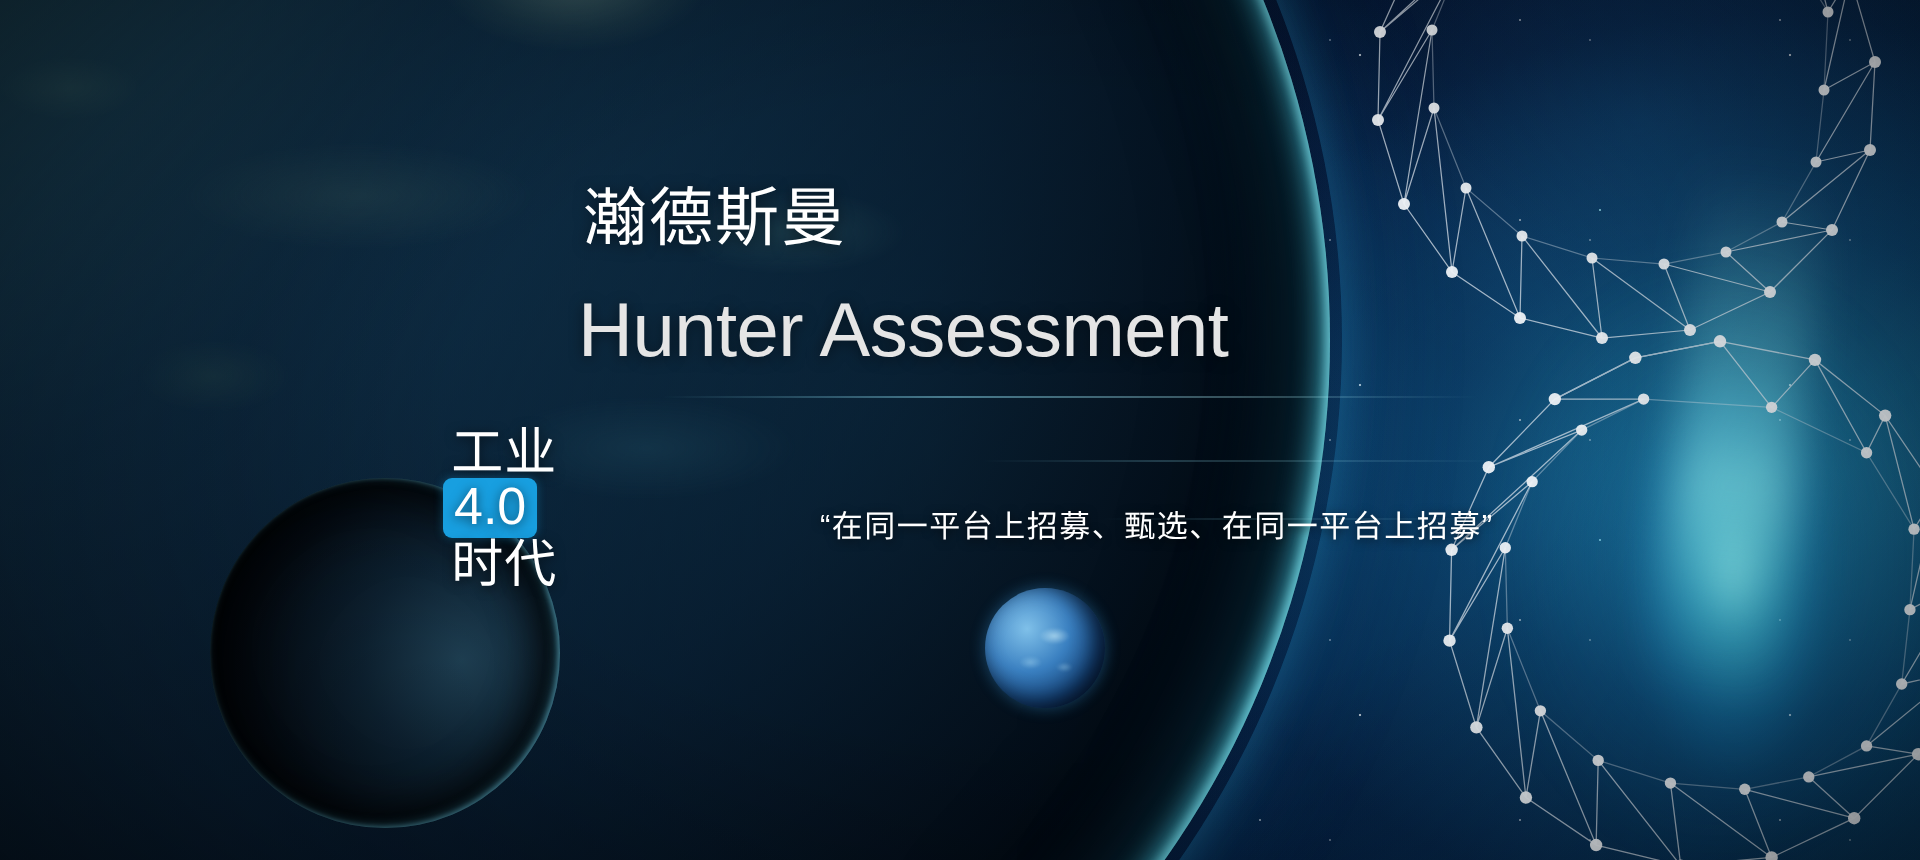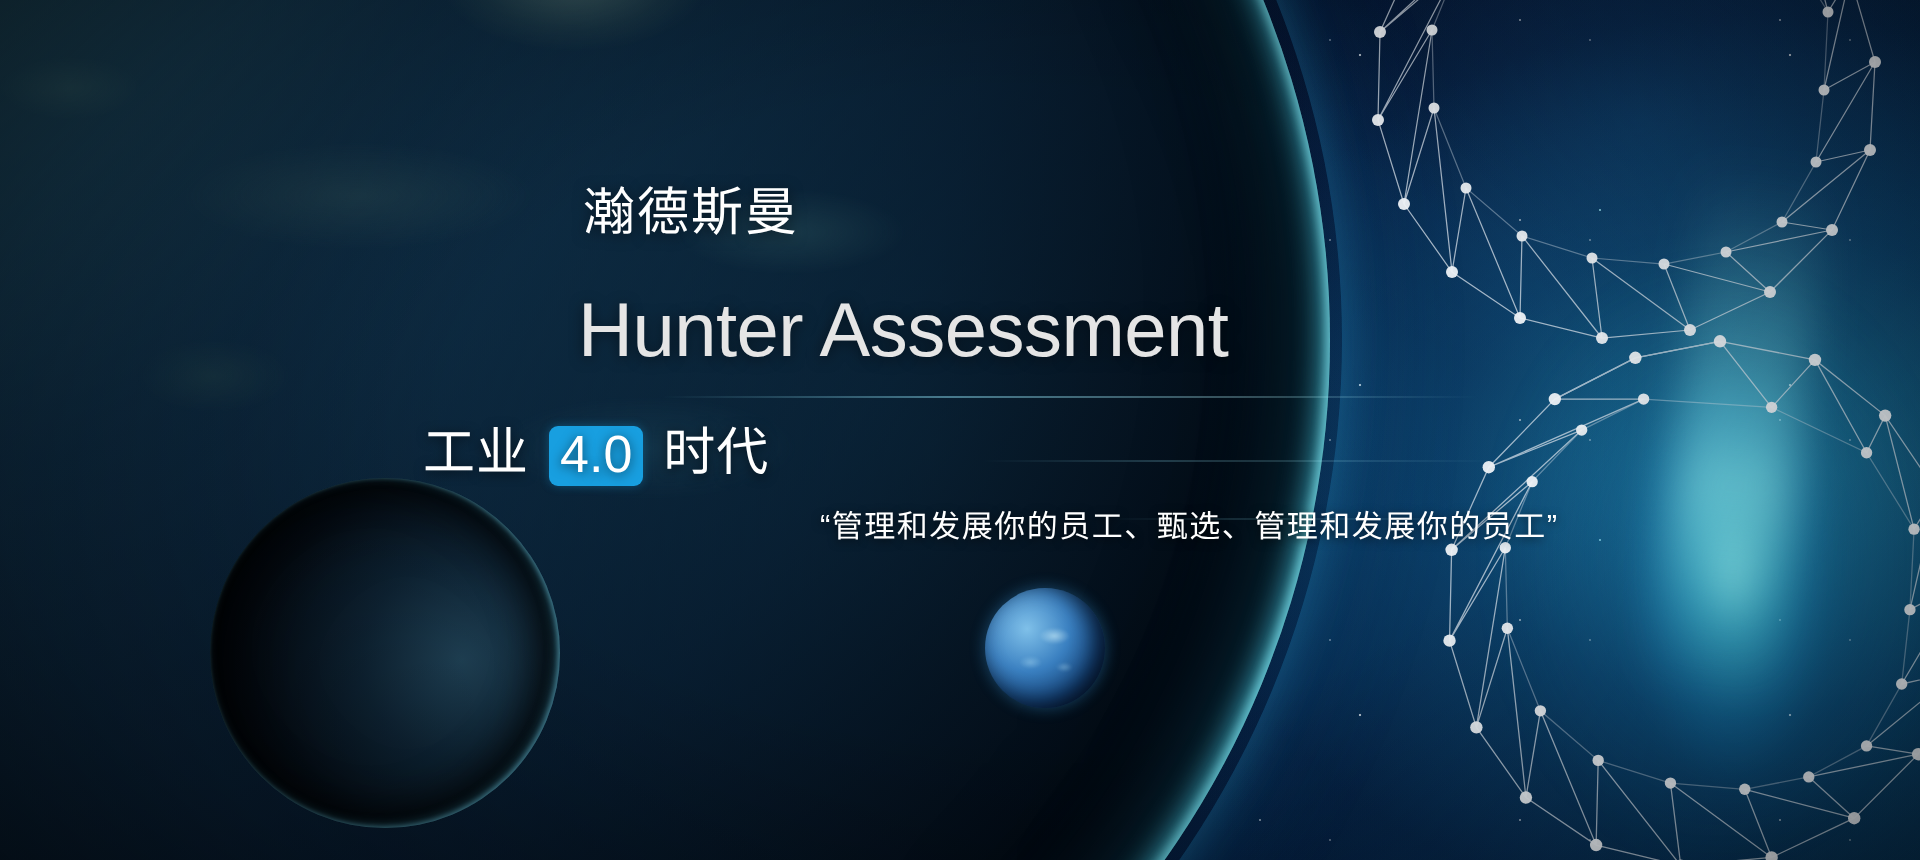--- a/index.html
+++ b/index.html
@@ -219,7 +219,7 @@
   .title-cn {
     position:absolute;
     left:583px; top:186px;
-    font-size:52px;
+    font-size:64px;
     line-height:1.02;
     font-weight:400;
     color:#ffffff;

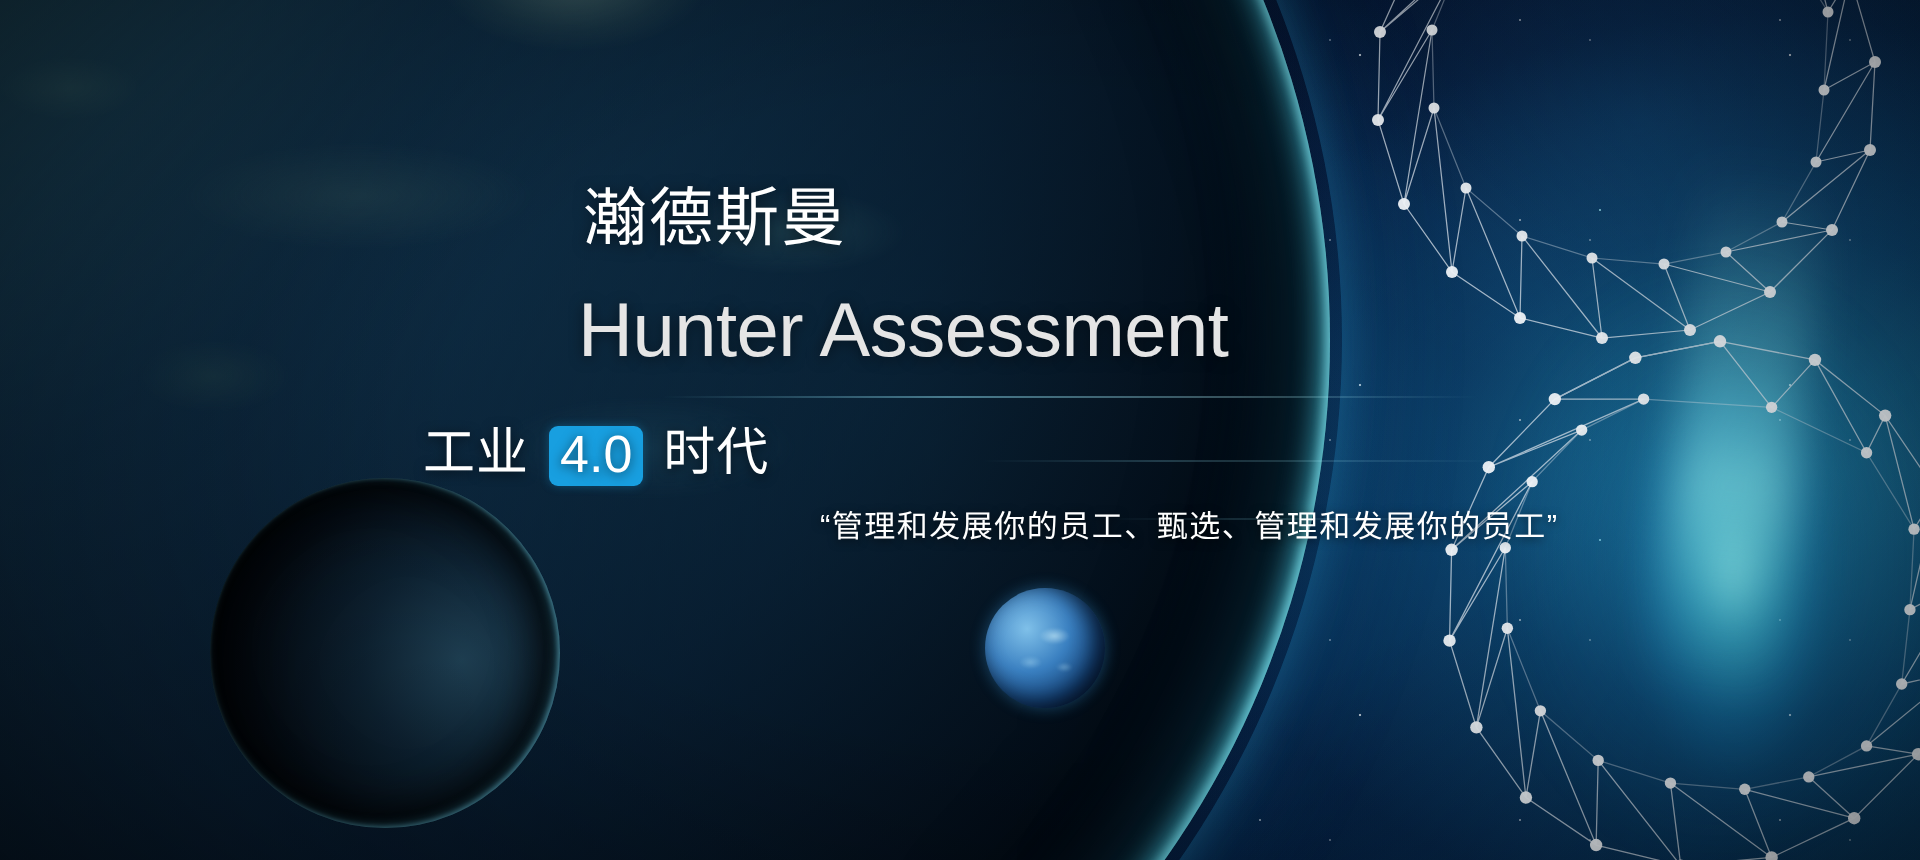--- a/index.html
+++ b/index.html
@@ -244,7 +244,7 @@
     position:absolute;
     left:423px; top:426px;
     display:flex;
-    align-items:flex-start;
+    align-items:flex-end;
     font-size:52px;
     line-height:1;
     font-weight:400;
@@ -252,6 +252,7 @@
     white-space:nowrap;
     letter-spacing:1px;
     text-shadow:0 2px 12px rgba(0,0,0,0.6);
+    flex-direction:column;
   }
   .tagline .seg { display:inline-block; }
   .tagline .gap { display:inline-block; width:16px; }

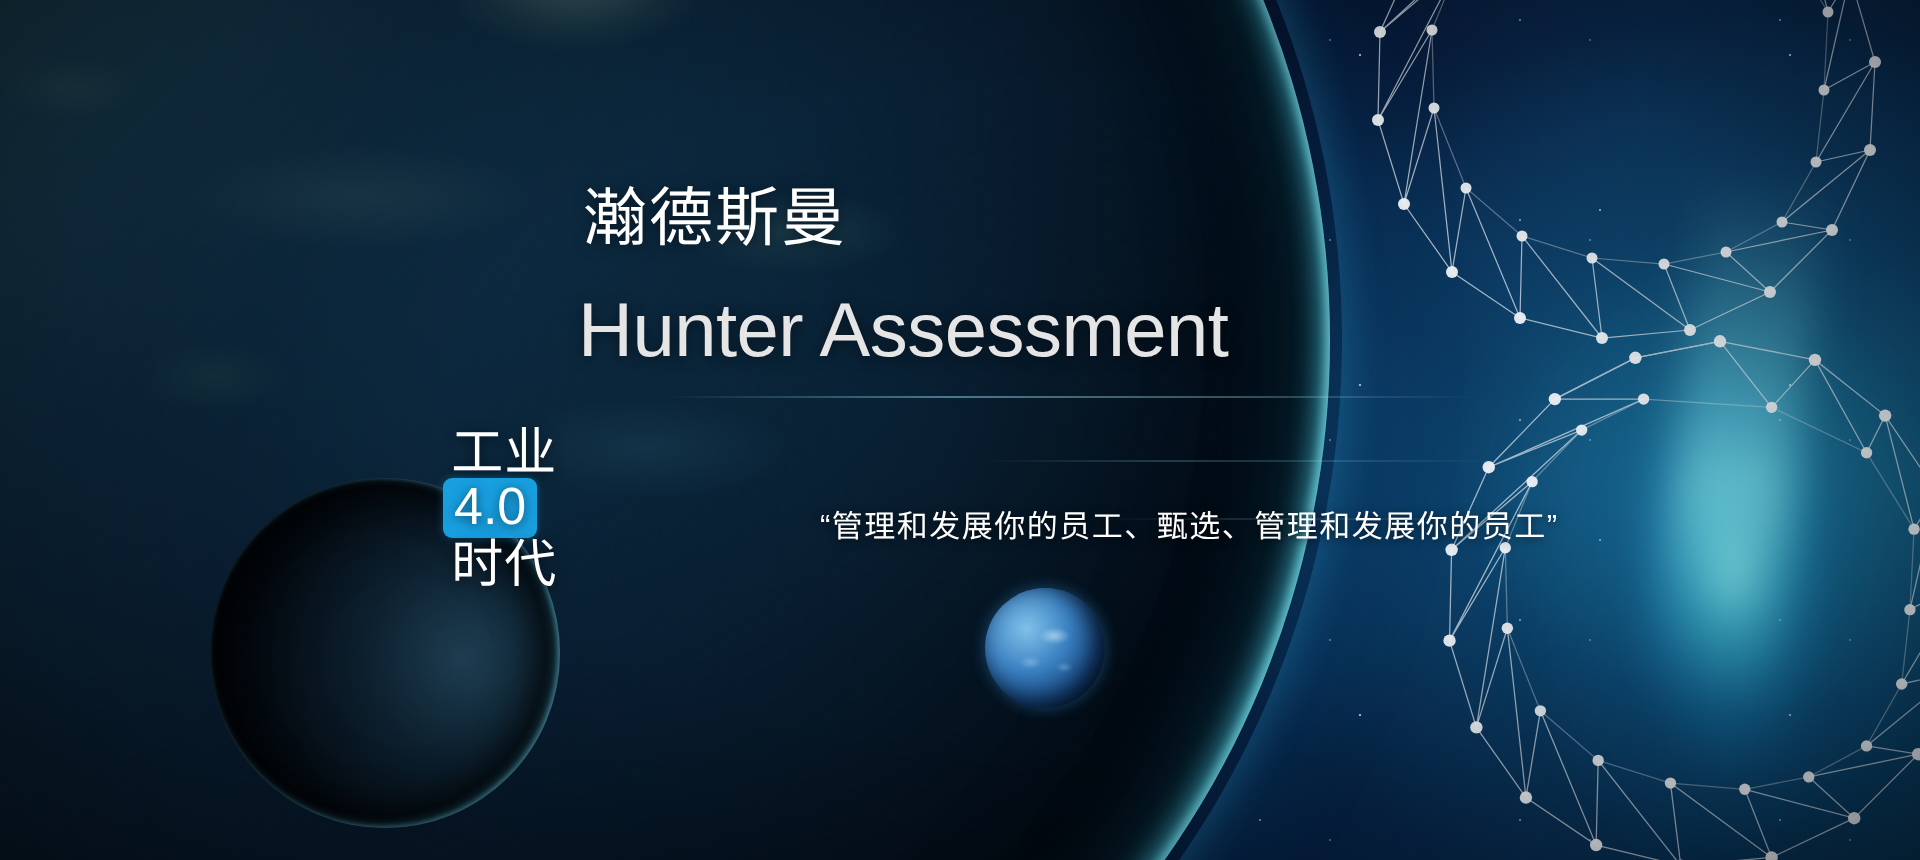--- a/index.html
+++ b/index.html
@@ -419,7 +419,7 @@
       <span class="gap"></span>
     </div>
 
-    <div class="quote">“管理和发展你的员工、甄选、管理和发展你的员工”</div>
+    <div class="quote">“在同一平台上招募、甄选、在同一平台上招募”</div>
 
   </div>
 </div>

